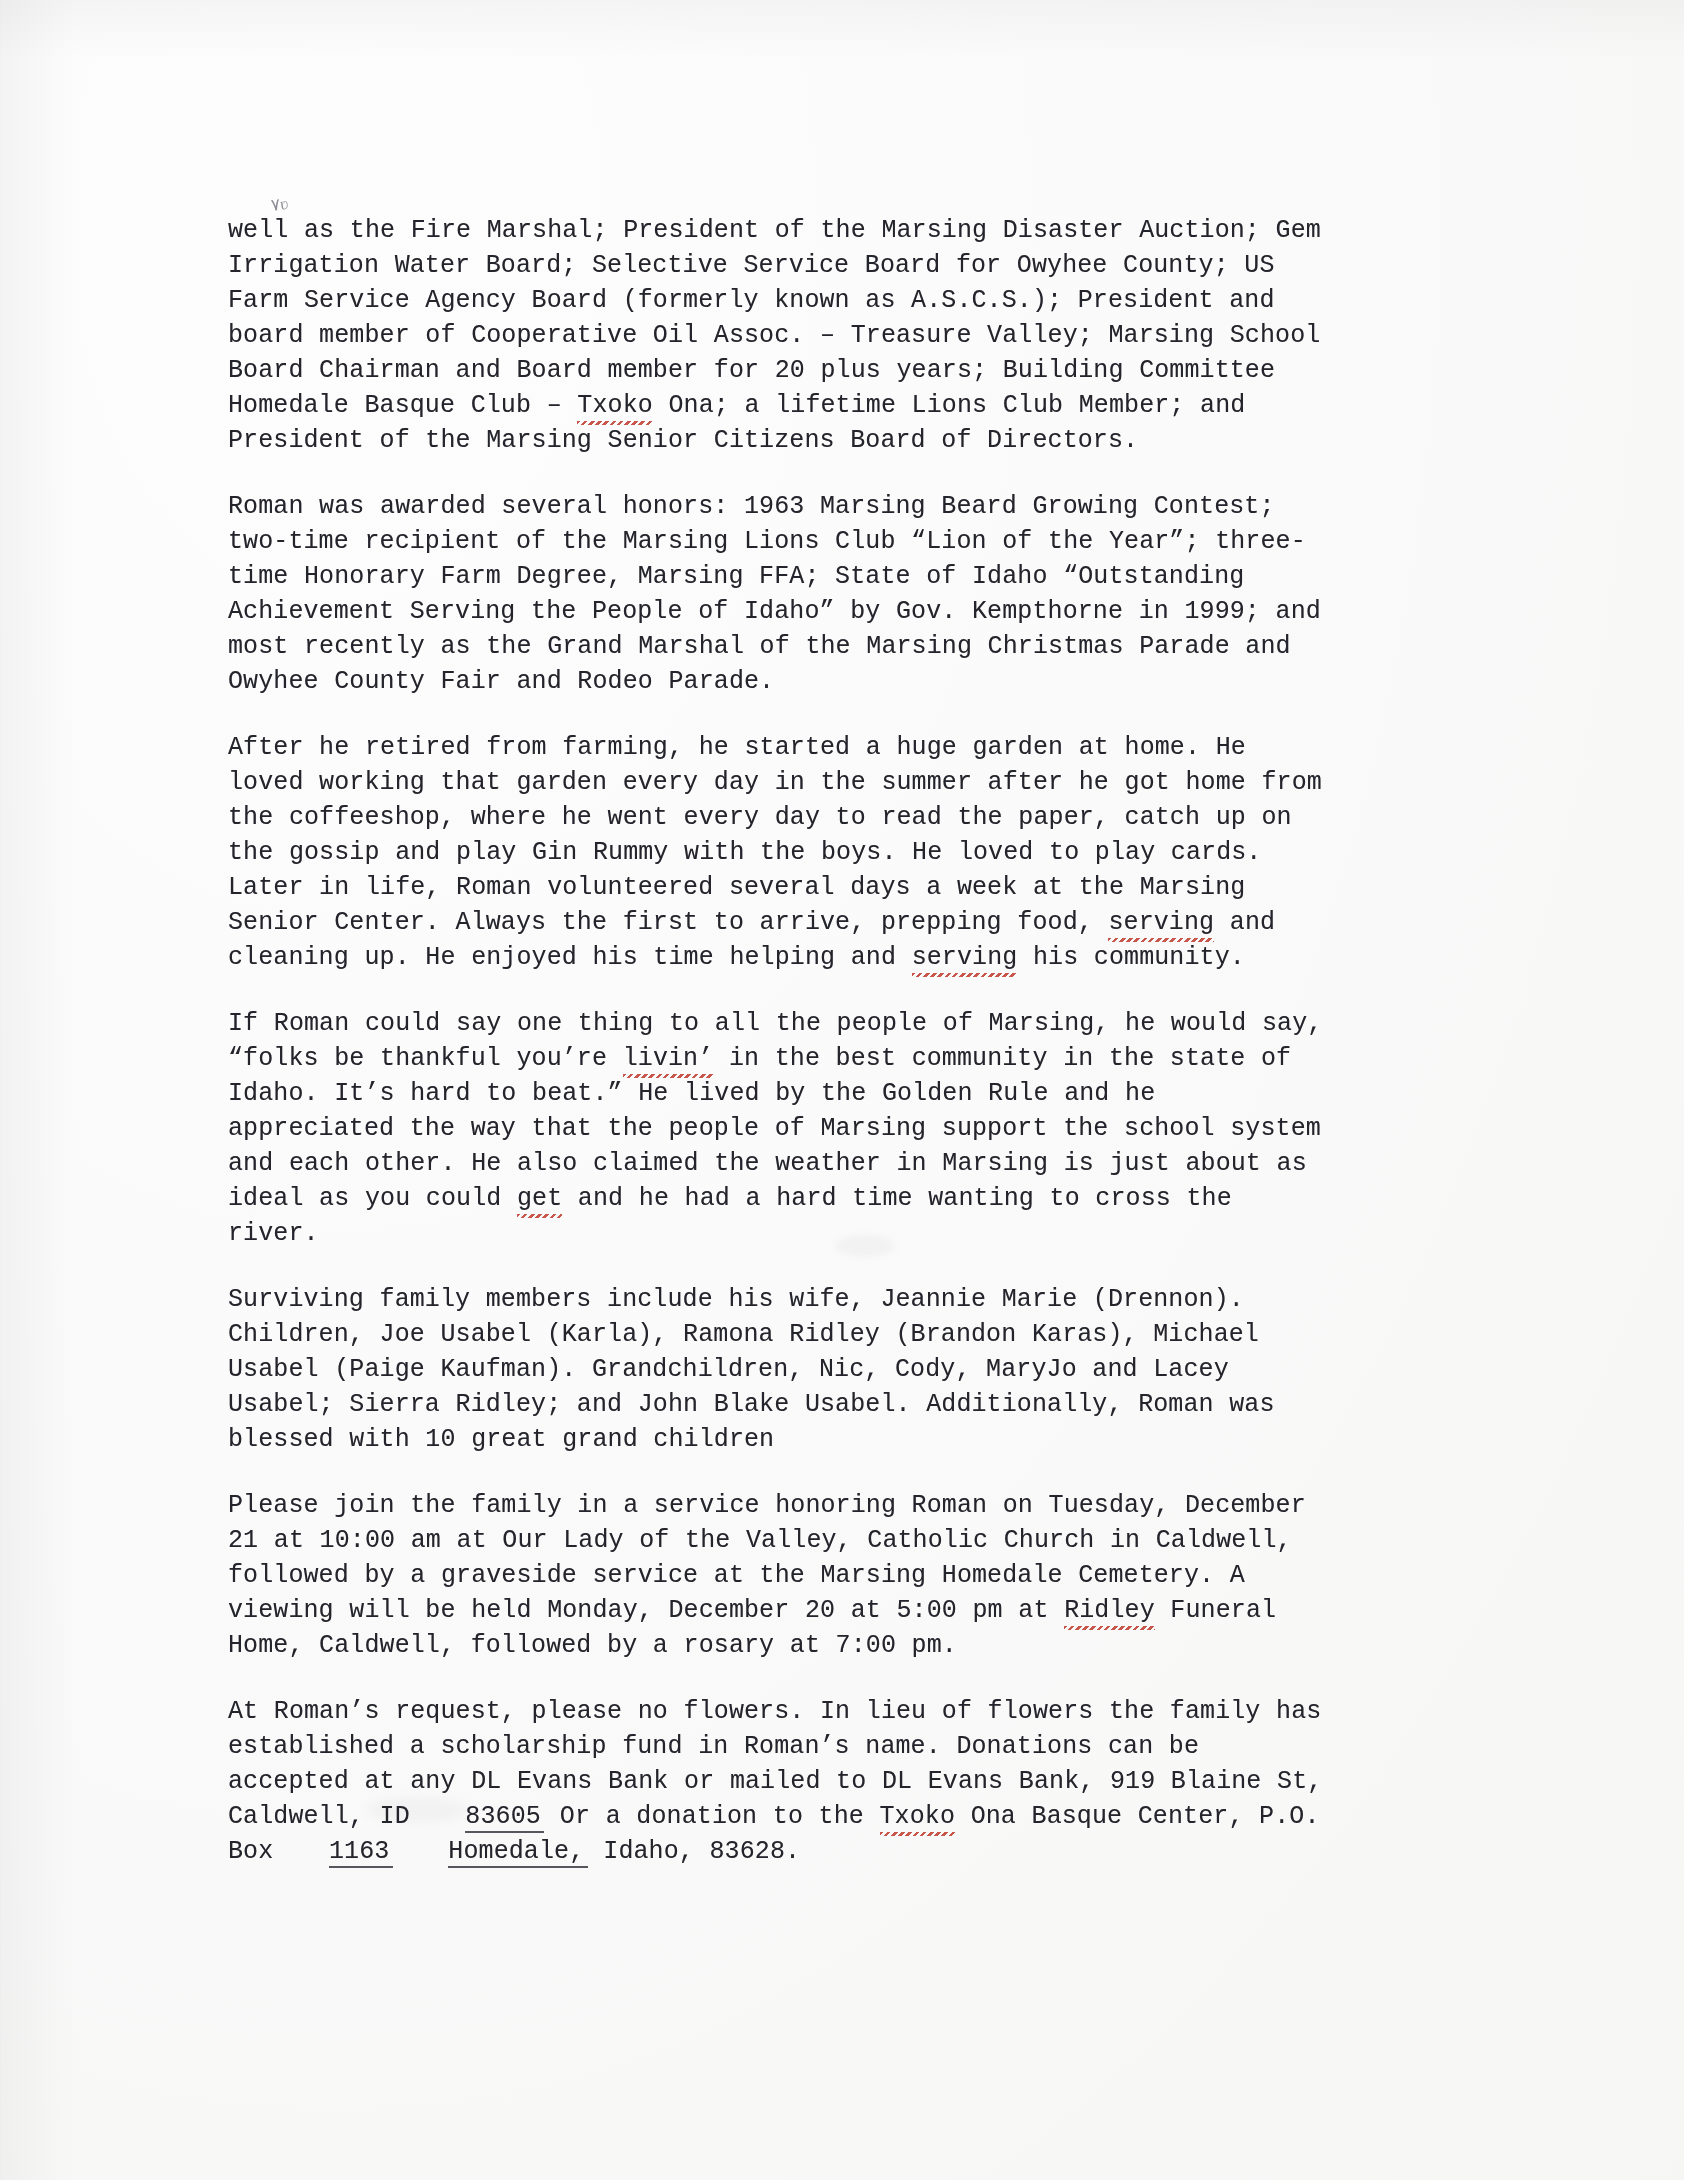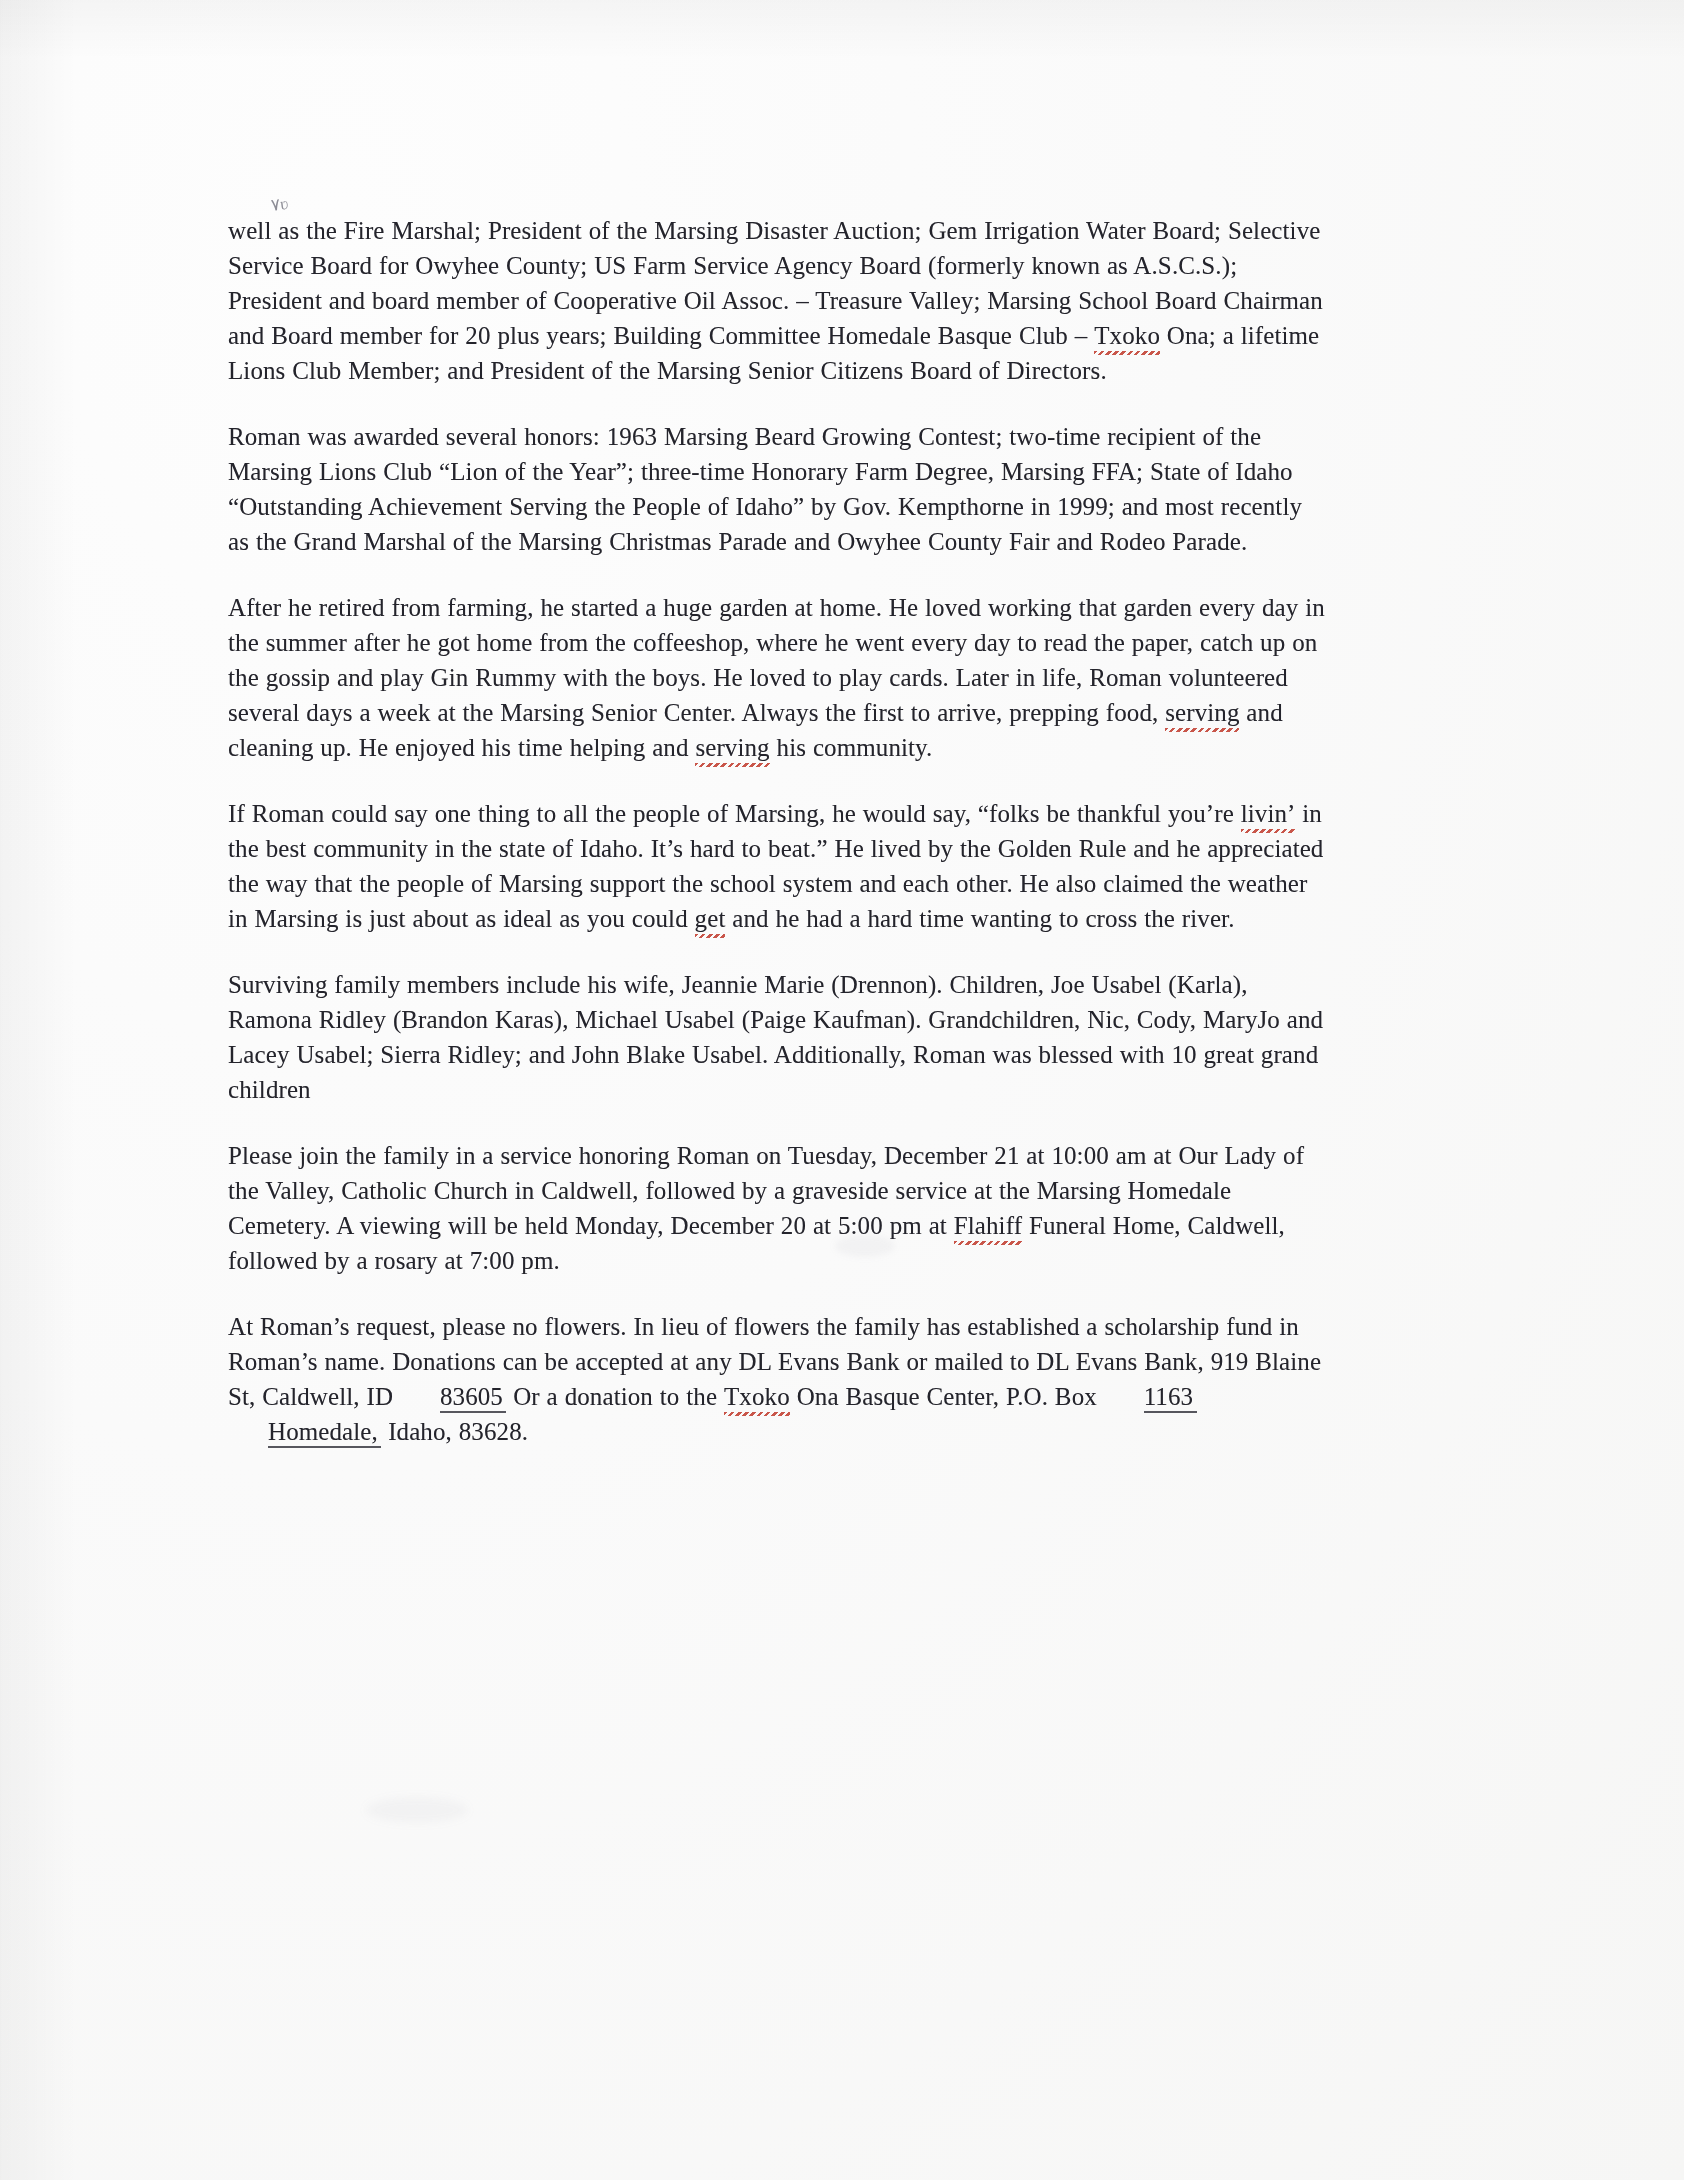--- a/index.html
+++ b/index.html
@@ -65,6 +65,7 @@
   
   p.para {
     text-shadow: 0 0 0.5px rgba(0,0,0,0.20);
+    font-family: Liberation Mono, monospace;
   }
 
   .sp-red {

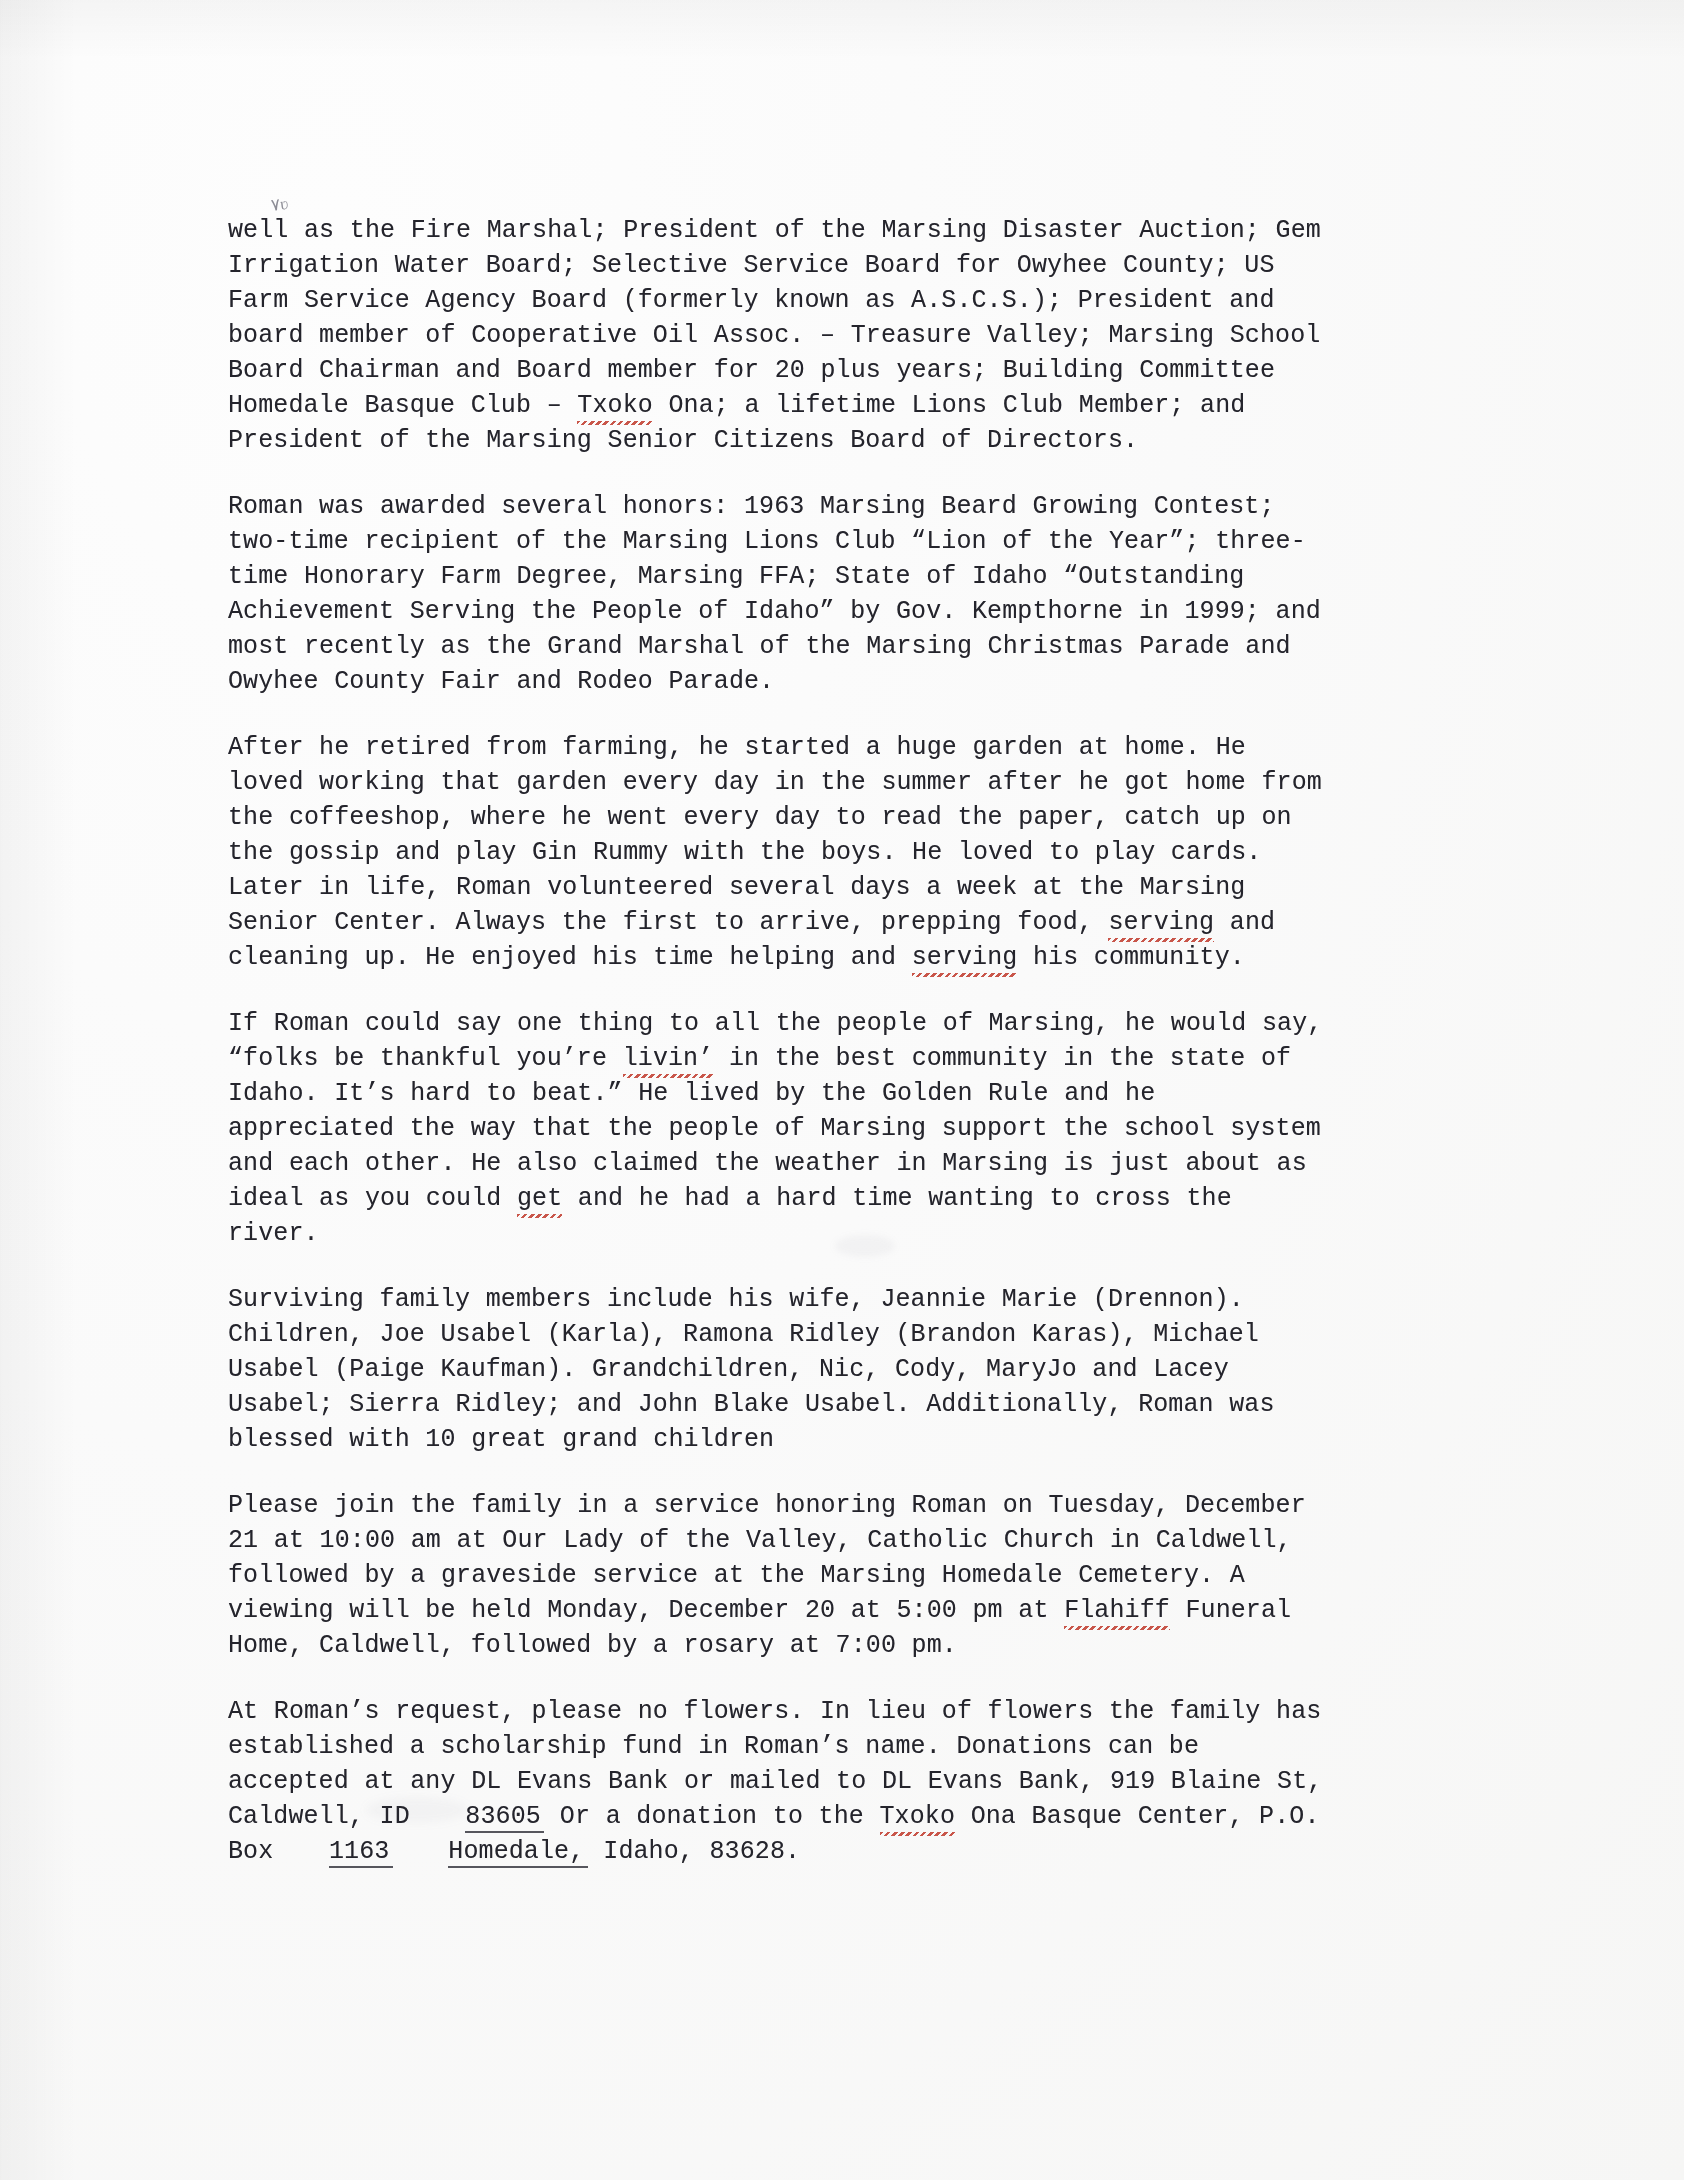--- a/index.html
+++ b/index.html
@@ -151,7 +151,7 @@
     <p class="para">After he retired from farming, he started a huge garden at home.  He loved working that garden every day in the summer after he got home from the coffeeshop, where he went every day to read the paper, catch up on the gossip and play Gin Rummy with the boys.  He loved to play cards.  Later in life, Roman volunteered several days a week at the Marsing Senior Center.  Always the first to arrive, prepping food, <span class="sp-red">serving</span> and cleaning up.  He enjoyed his time helping and <span class="sp-red">serving</span> his community.</p>
     <p class="para">If Roman could say one thing to all the people of Marsing, he would say, “folks be thankful you’re <span class="sp-red">livin’</span> in the best community in the state of Idaho. It’s hard to beat.”  He lived by the Golden Rule and he appreciated the way that the people of Marsing support the school system and each other. He also claimed the weather in Marsing is just about as ideal as you could <span class="sp-red">get</span> and he had a hard time wanting to cross the river.</p>
     <p class="para">Surviving family members include his wife, Jeannie Marie (Drennon). Children, Joe Usabel (Karla), Ramona Ridley (Brandon Karas), Michael Usabel (Paige Kaufman).  Grandchildren, Nic, Cody, MaryJo and Lacey Usabel; Sierra Ridley; and John Blake Usabel.  Additionally, Roman was blessed with 10 great grand children</p>
-    <p class="para">Please join the family in a service honoring Roman on Tuesday, December 21 at 10:00 am at Our Lady of the Valley, Catholic Church in Caldwell, followed by a graveside service at the Marsing Homedale Cemetery.  A viewing will be held Monday, December 20 at 5:00 pm at <span class="sp-red">Flahiff</span> Funeral Home, Caldwell, followed by a rosary at 7:00 pm.</p>
+    <p class="para">Please join the family in a service honoring Roman on Tuesday, December 21 at 10:00 am at Our Lady of the Valley, Catholic Church in Caldwell, followed by a graveside service at the Marsing Homedale Cemetery.  A viewing will be held Monday, December 20 at 5:00 pm at <span class="sp-red">Ridley</span> Funeral Home, Caldwell, followed by a rosary at 7:00 pm.</p>
     <p class="para">At Roman’s request, please no flowers.  In lieu of flowers the family has established a scholarship fund in Roman’s name.  Donations can be accepted at any DL Evans Bank or mailed to DL Evans Bank, 919 Blaine St, Caldwell, ID <span class="ul-mark">83605</span>   Or a donation to the <span class="sp-red">Txoko</span> Ona Basque Center, P.O. Box <span class="ul-mark">1163</span>  <span class="ul-mark">Homedale,</span> Idaho, 83628.</p>
   </div>
 </div>

